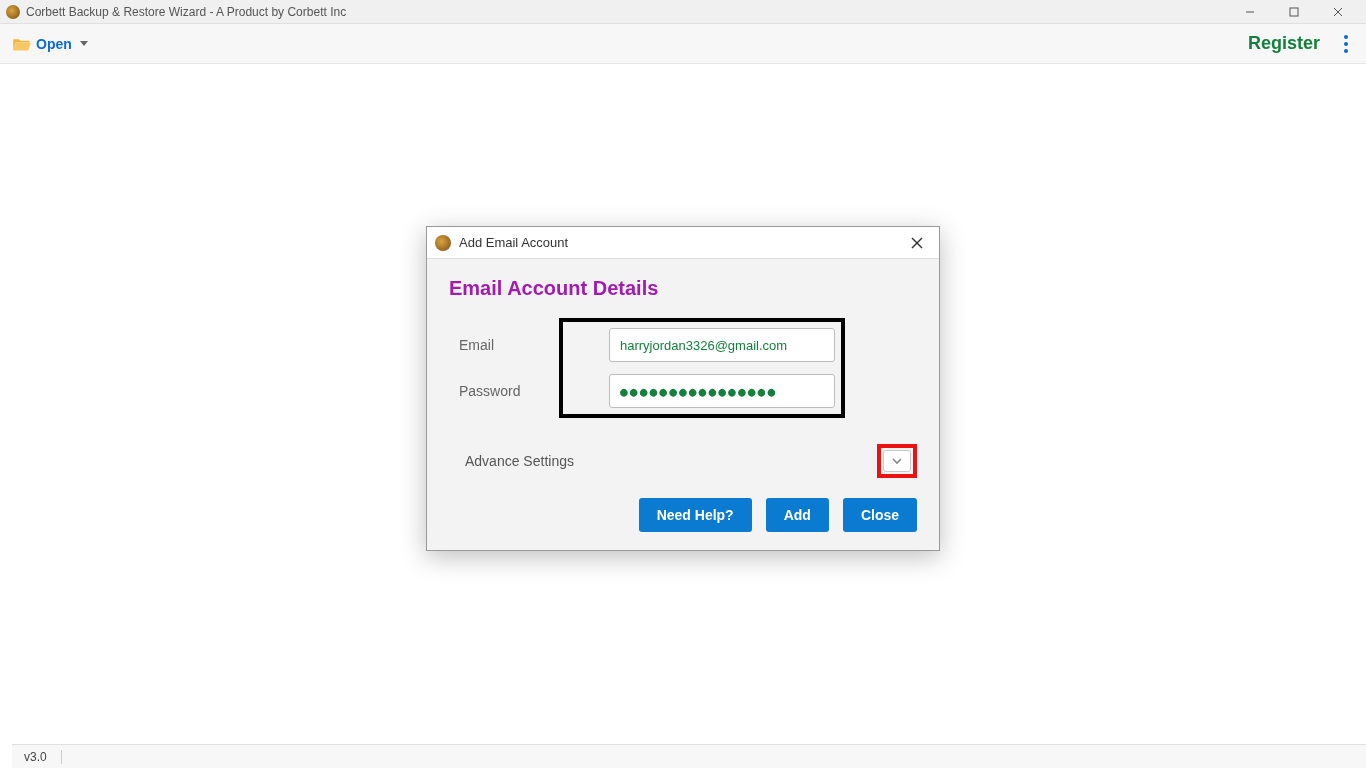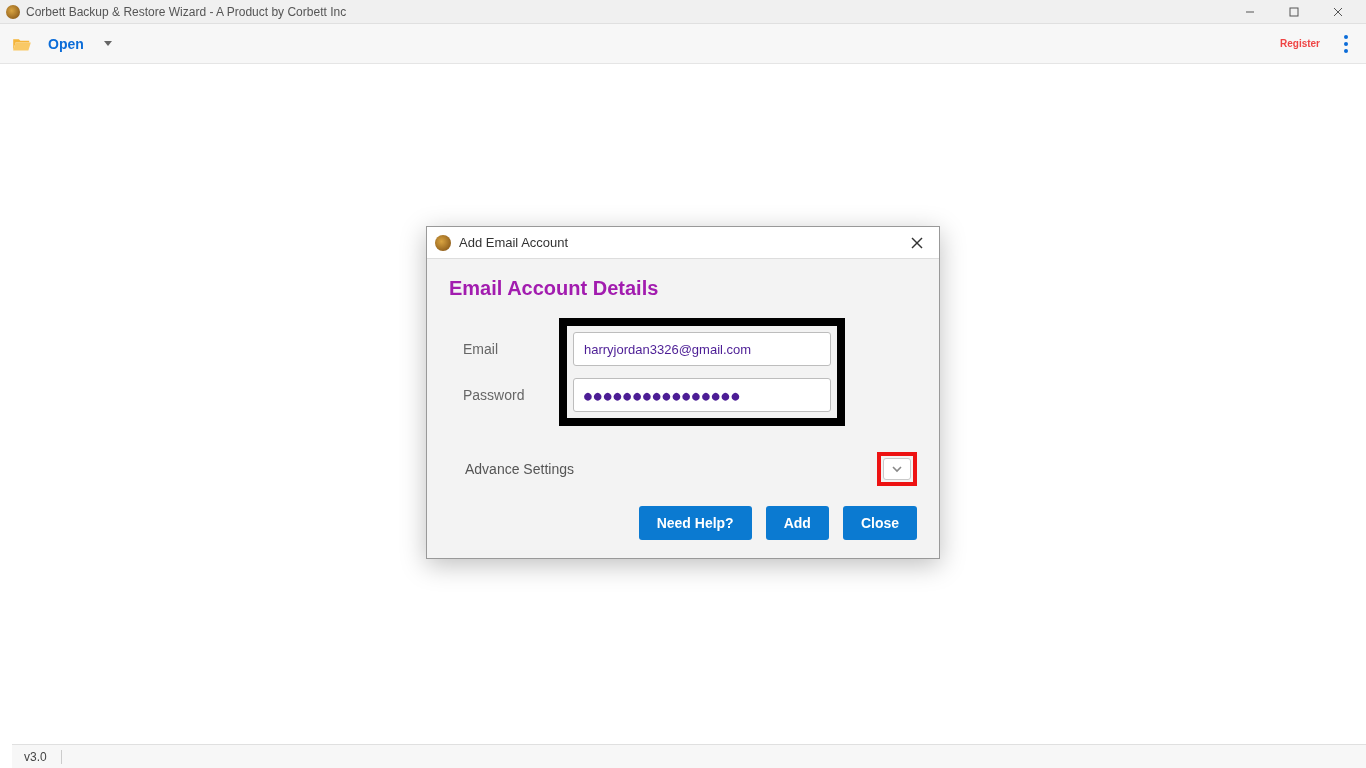--- a/index.html
+++ b/index.html
@@ -57,7 +57,7 @@
     .open-btn {
       display: flex;
       align-items: center;
-      gap: 16px;
+      gap: 4px;
       color: #0b6cd8;
       font-size: 14px;
       font-weight: 600;

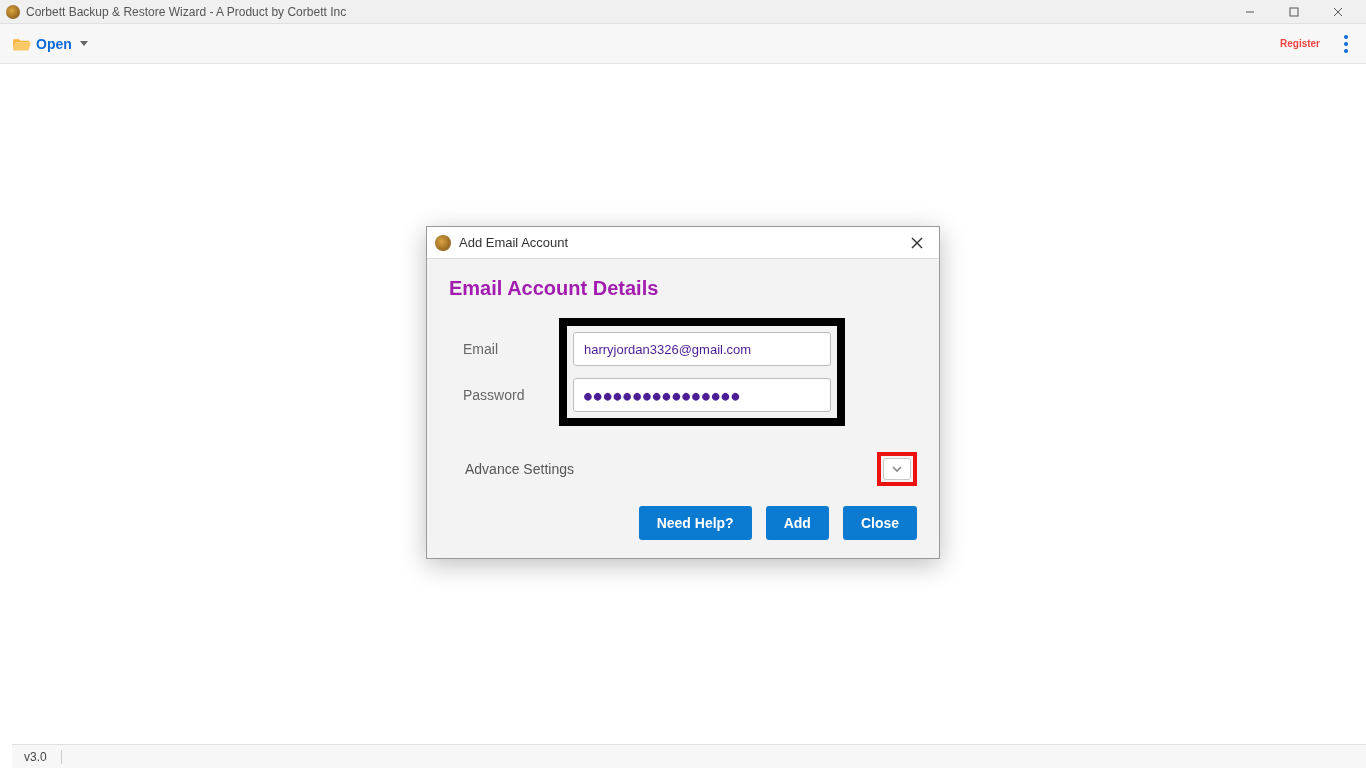--- a/index.html
+++ b/index.html
@@ -76,8 +76,8 @@
     }
     .toolbar .spacer { flex: 1 1 auto; }
     .register-link {
-      color: #ef4444;
-      font-size: 10px;
+      color: #15803d;
+      font-size: 18px;
       font-weight: 600;
       margin-right: 18px;
       cursor: pointer;

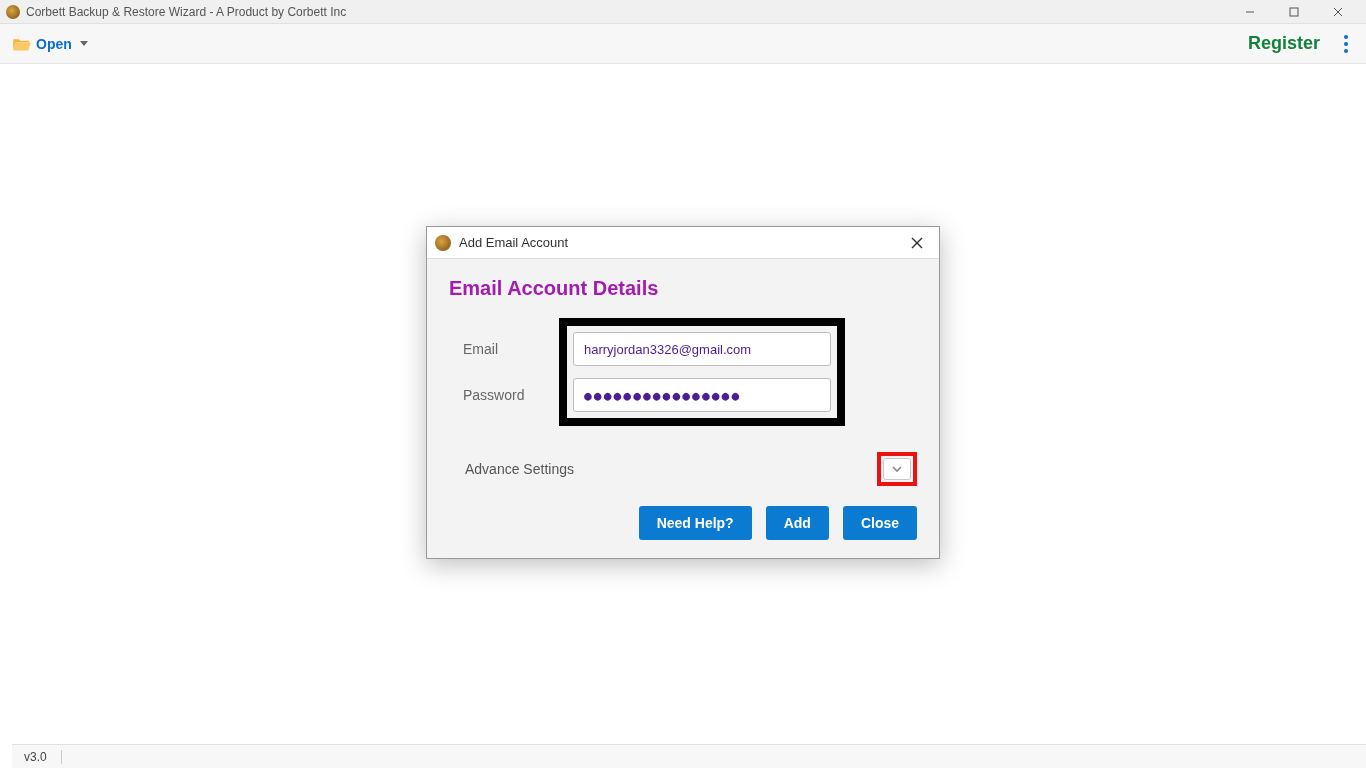--- a/index.html
+++ b/index.html
@@ -168,7 +168,7 @@
       padding-left: 4px;
     }
     .highlight-box {
-      border: 8px solid #000000;
+      border: 4px solid #000000;
       padding: 6px;
       margin: 0 0 18px 114px;
       width: 286px;

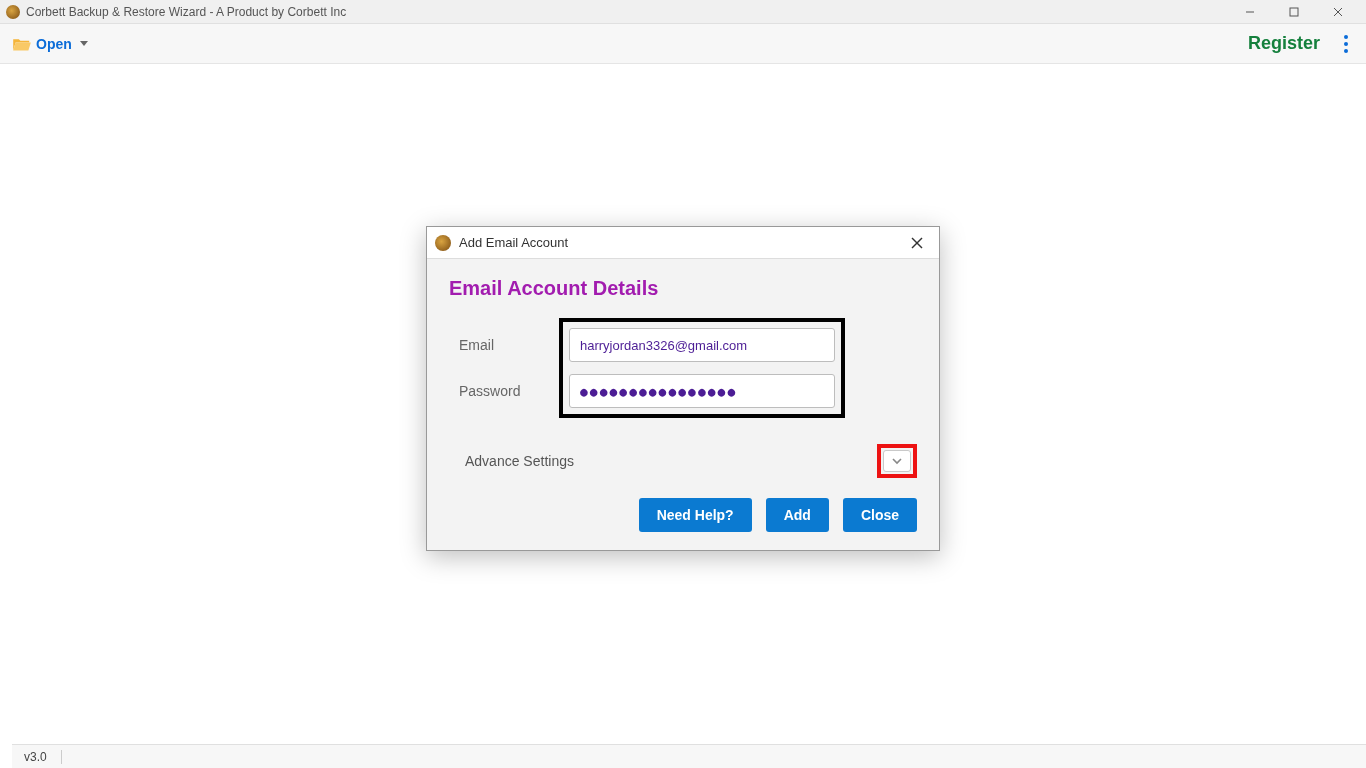--- a/index.html
+++ b/index.html
@@ -194,7 +194,8 @@
       padding: 0 10px;
       font-size: 13px;
       background: #fff;
-      color: #4c1d95;
+      color: #15803d;
+      margin-left: 40px;
     }
     .text-input.password {
       letter-spacing: 2px;

